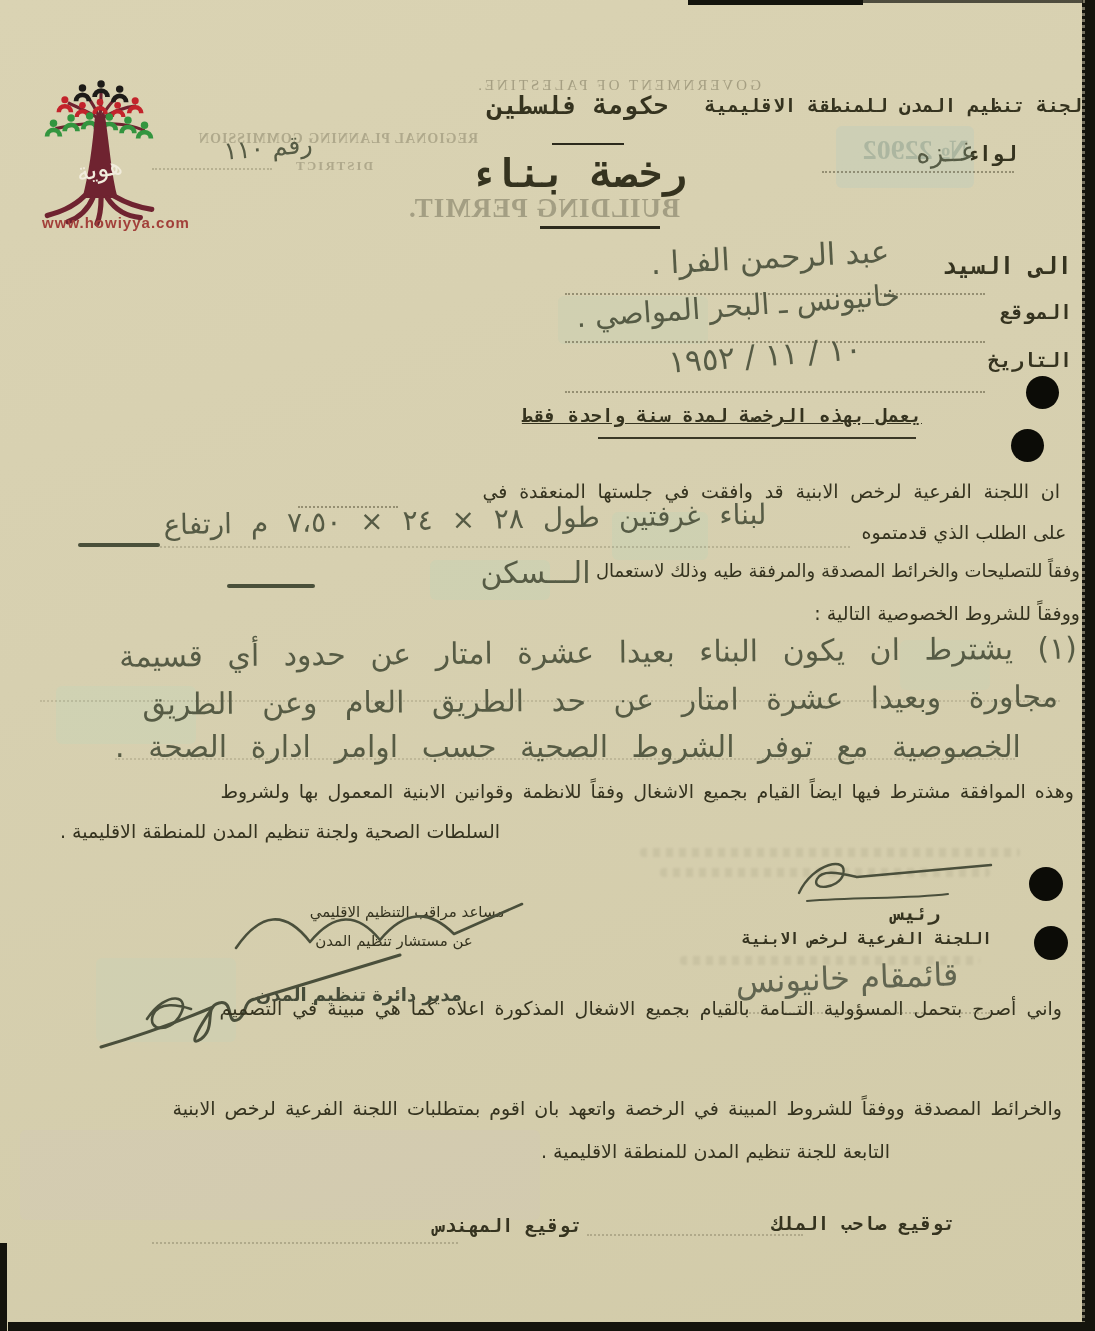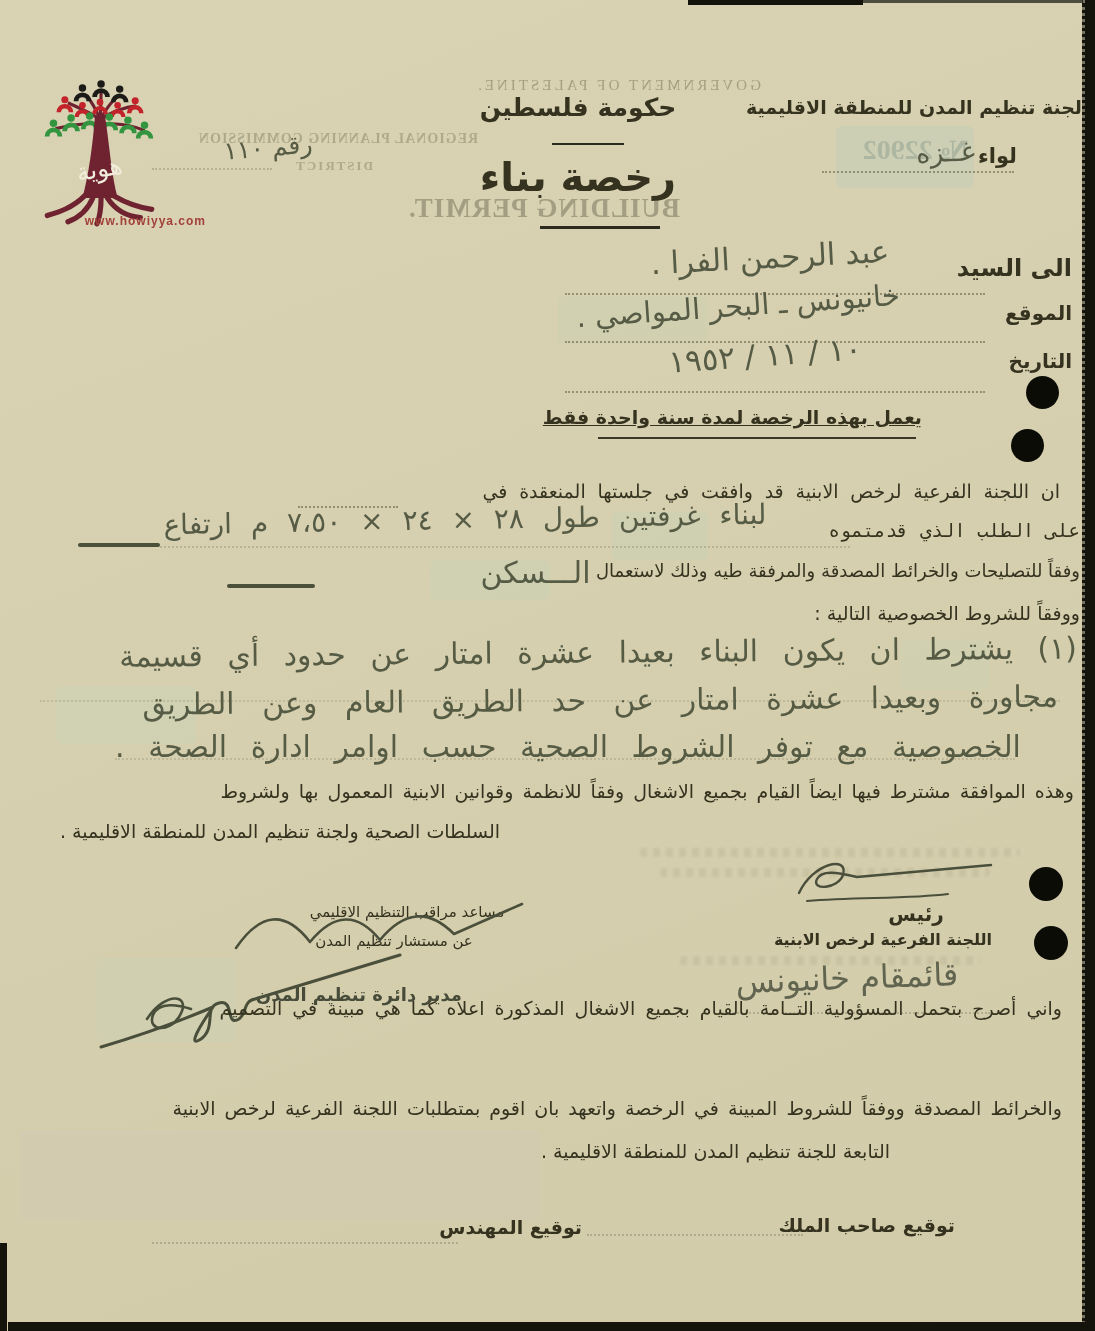--- a/index.html
+++ b/index.html
@@ -8,7 +8,7 @@
     font-family:"DejaVu Sans",sans-serif;color:#343122;direction:rtl;}
   .abs{position:absolute;line-height:1.25;}
   .printed{color:#35331f;}
-  .bold{font-weight:bold;}
+  .bold{font-weight:bold;font-family:Liberation Mono, monospace;}
   .hand{color:#4c523c;opacity:.92;font-family:"DejaVu Sans",sans-serif;}
   .dot{position:absolute;height:0;border-bottom:2px dotted rgba(94,90,64,.55);}
   .rule{position:absolute;background:#2c2a1c;}

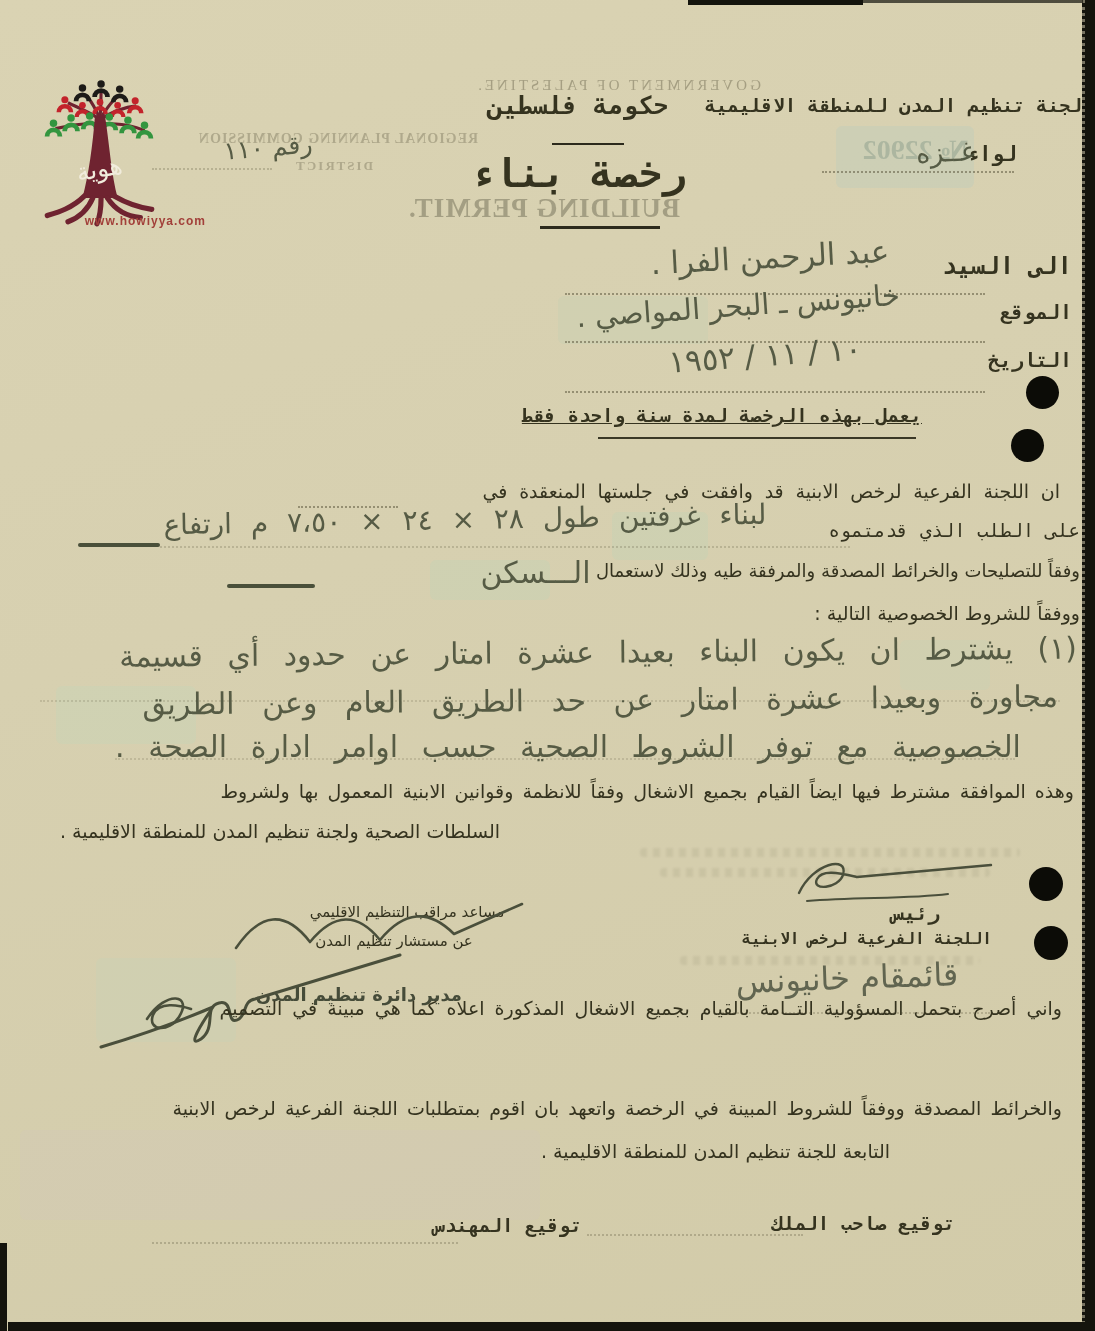--- a/index.html
+++ b/index.html
@@ -94,7 +94,7 @@
     </g>
     <text x="57" y="94" text-anchor="middle" font-size="24" fill="#f1ecdc" transform="rotate(-10 57 90)" font-family="DejaVu Sans, sans-serif">هوية</text>
   </svg>
-  <div class="abs" style="left:26px;top:214px;width:180px;font-size:12px;font-weight:bold;letter-spacing:1px;color:#a2403a;direction:ltr;text-align:right;font-family:'Liberation Sans',sans-serif;">www.howiyya.com</div>
+  <div class="abs" style="left:26px;top:214px;width:180px;font-size:15px;font-weight:bold;letter-spacing:1px;color:#a2403a;direction:ltr;text-align:center;font-family:'Liberation Sans',sans-serif;">www.howiyya.com</div>
 
   <div class="abs hand nowrap" style="left:198px;top:132px;width:140px;font-size:25px;transform:rotate(-5deg);text-align:center;">رقم  ١١٠</div>
   <div class="dot" style="left:152px;top:168px;width:120px;opacity:.5;"></div>

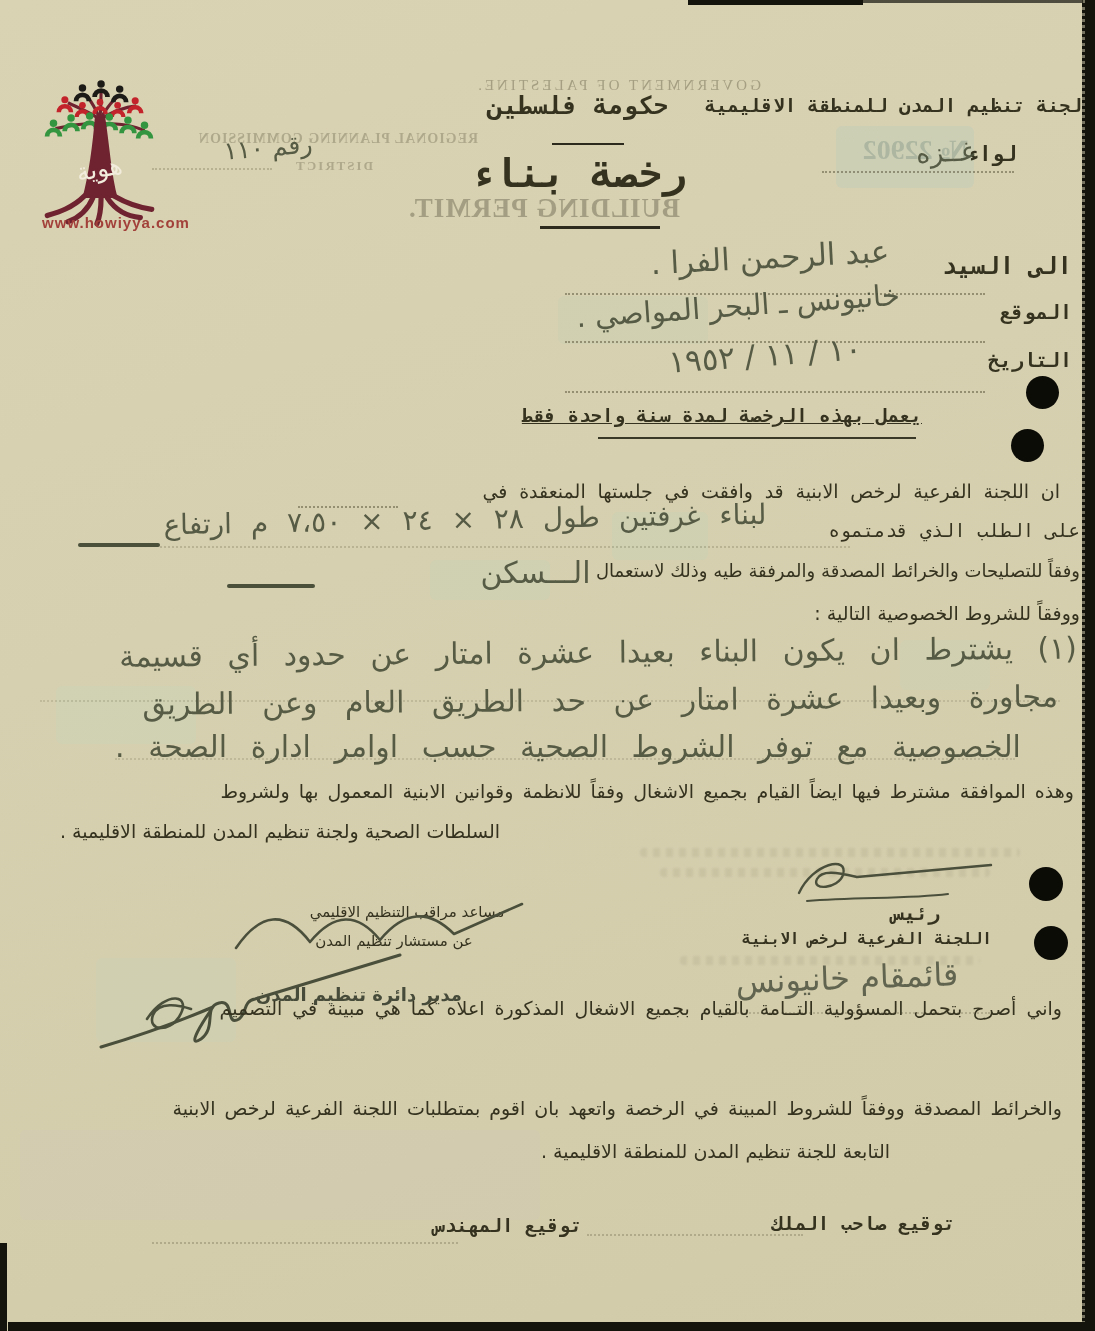--- a/index.html
+++ b/index.html
@@ -127,7 +127,7 @@
   <div class="abs printed nowrap" style="left:400px;top:480px;width:660px;font-size:19px;text-align:right;word-spacing:7px;font-family:Liberation Serif, serif;">ان اللجنة الفرعية لرخص الابنية قد وافقت في جلستها المنعقدة في</div>
   <div class="dot" style="left:298px;top:506px;width:100px;"></div>
 
-  <div class="abs printed nowrap" style="left:848px;top:521px;width:232px;font-size:19px;text-align:right;font-family:Liberation Mono, monospace;">على الطلب الذي قدمتموه</div>
+  <div class="abs printed nowrap" style="left:848px;top:521px;width:232px;font-size:19px;text-align:center;">على الطلب الذي قدمتموه</div>
   <div class="abs hand nowrap" dir="rtl" style="left:80px;top:502px;width:770px;font-size:28px;text-align:center;transform:rotate(-1deg);word-spacing:10px;">لبناء غرفتين طول ٢٨ × ٢٤ × ٧،٥٠ م ارتفاع</div>
   <div class="dash" style="left:78px;top:543px;width:82px;"></div>
   <div class="dot" style="left:160px;top:546px;width:690px;opacity:.45;"></div>

